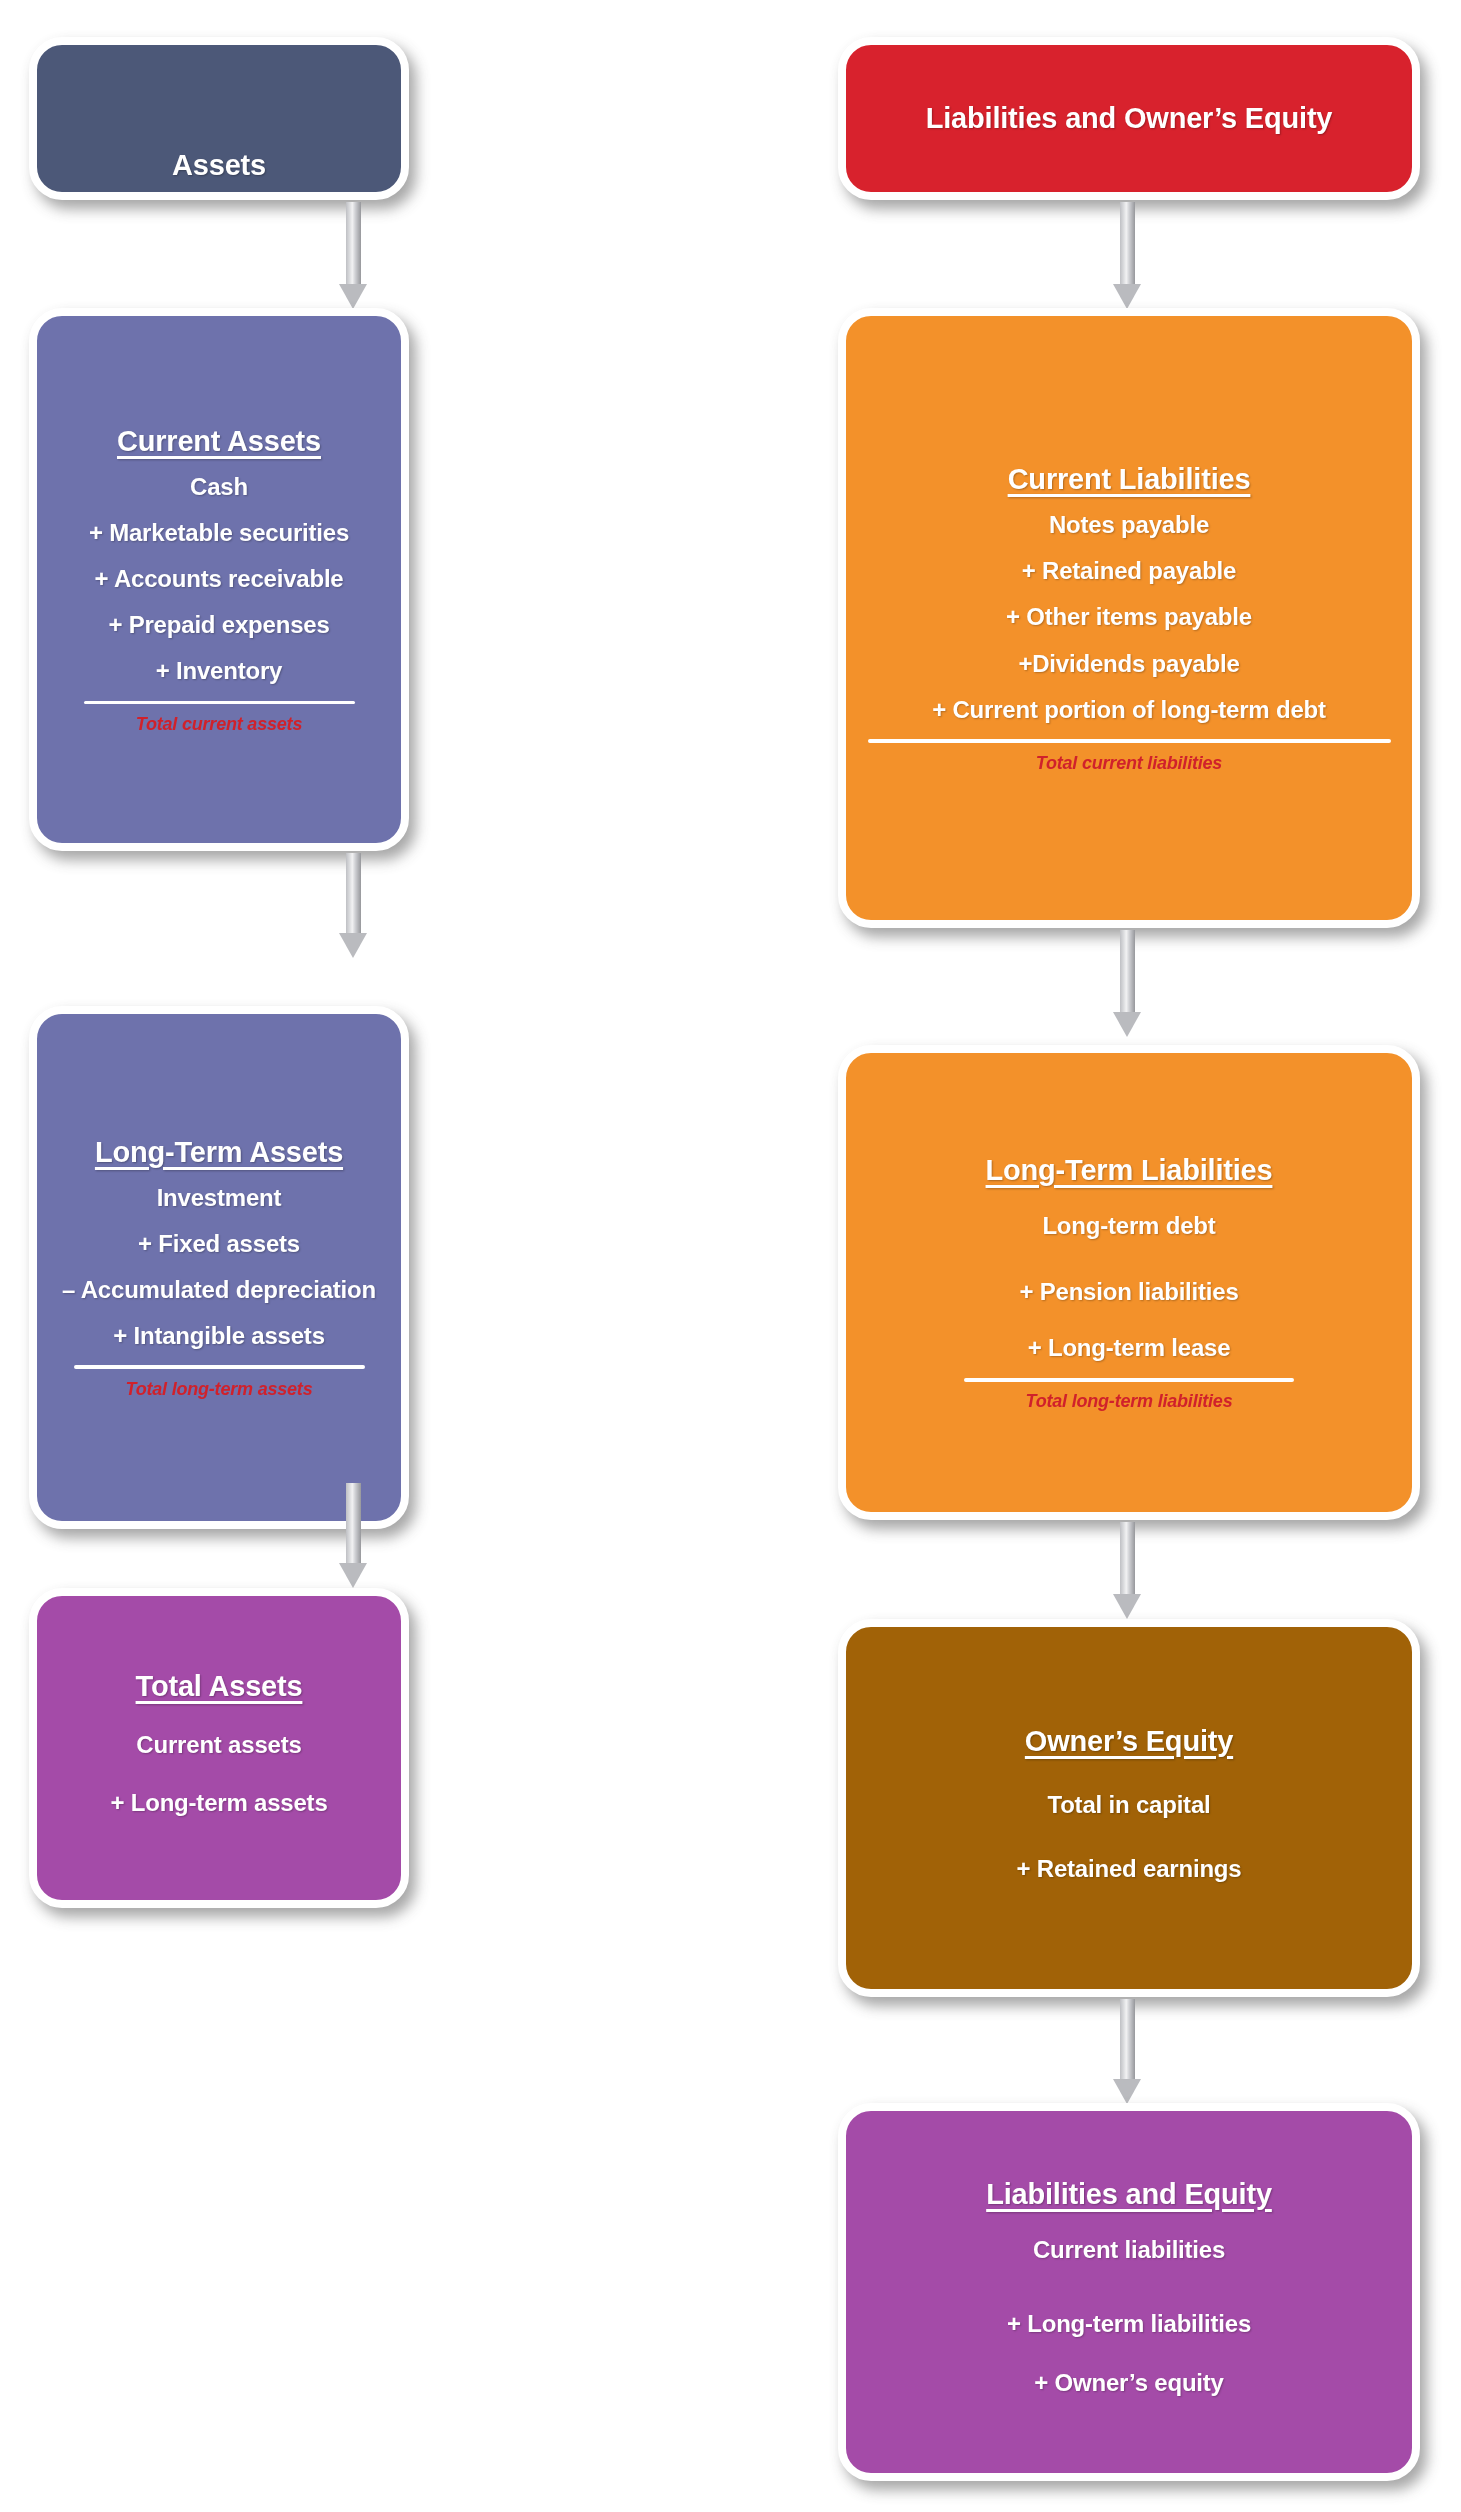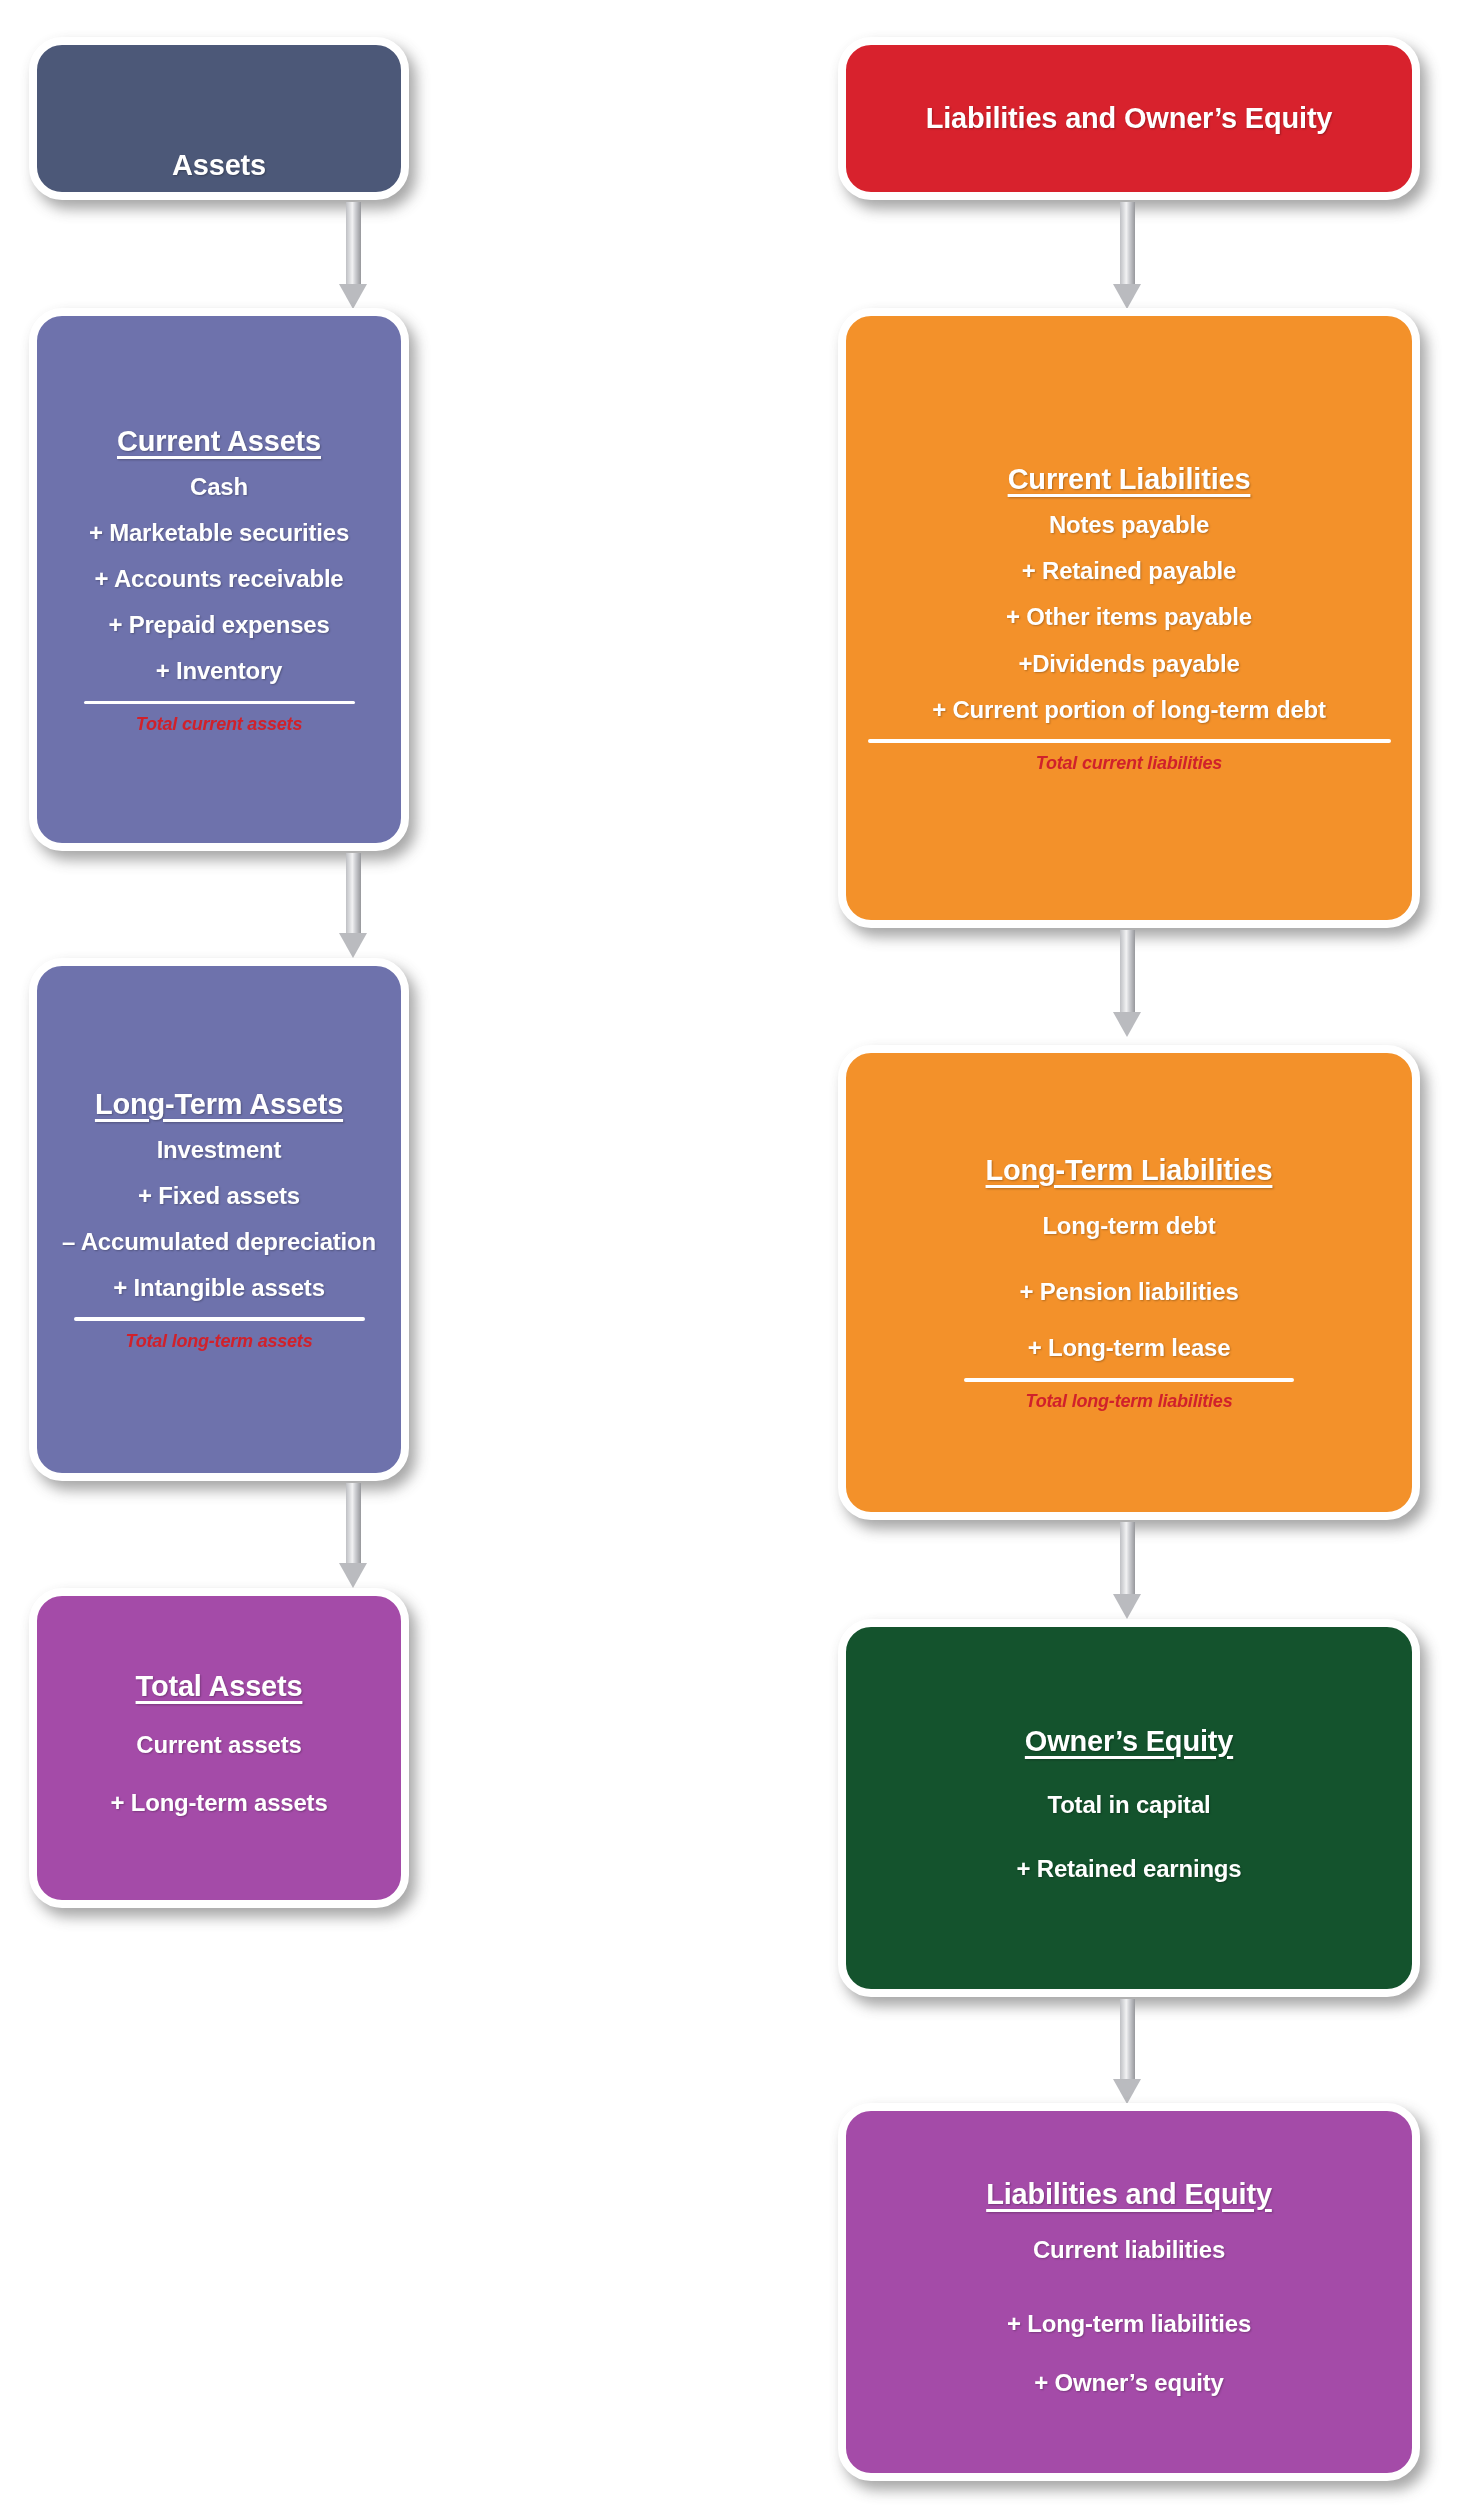--- a/index.html
+++ b/index.html
@@ -154,7 +154,7 @@
     <div class="head-inner"></div>
   </div>
 
-  <div class="node c-slate" style="left:29px; top:958px; width:380px; height:523px;">
+  <div class="node c-slate" style="left:29px; top:1006px; width:380px; height:523px;">
     <div class="title">Long-Term Assets</div>
     <div class="row">Investment</div>
     <div class="row">+ Fixed assets</div>

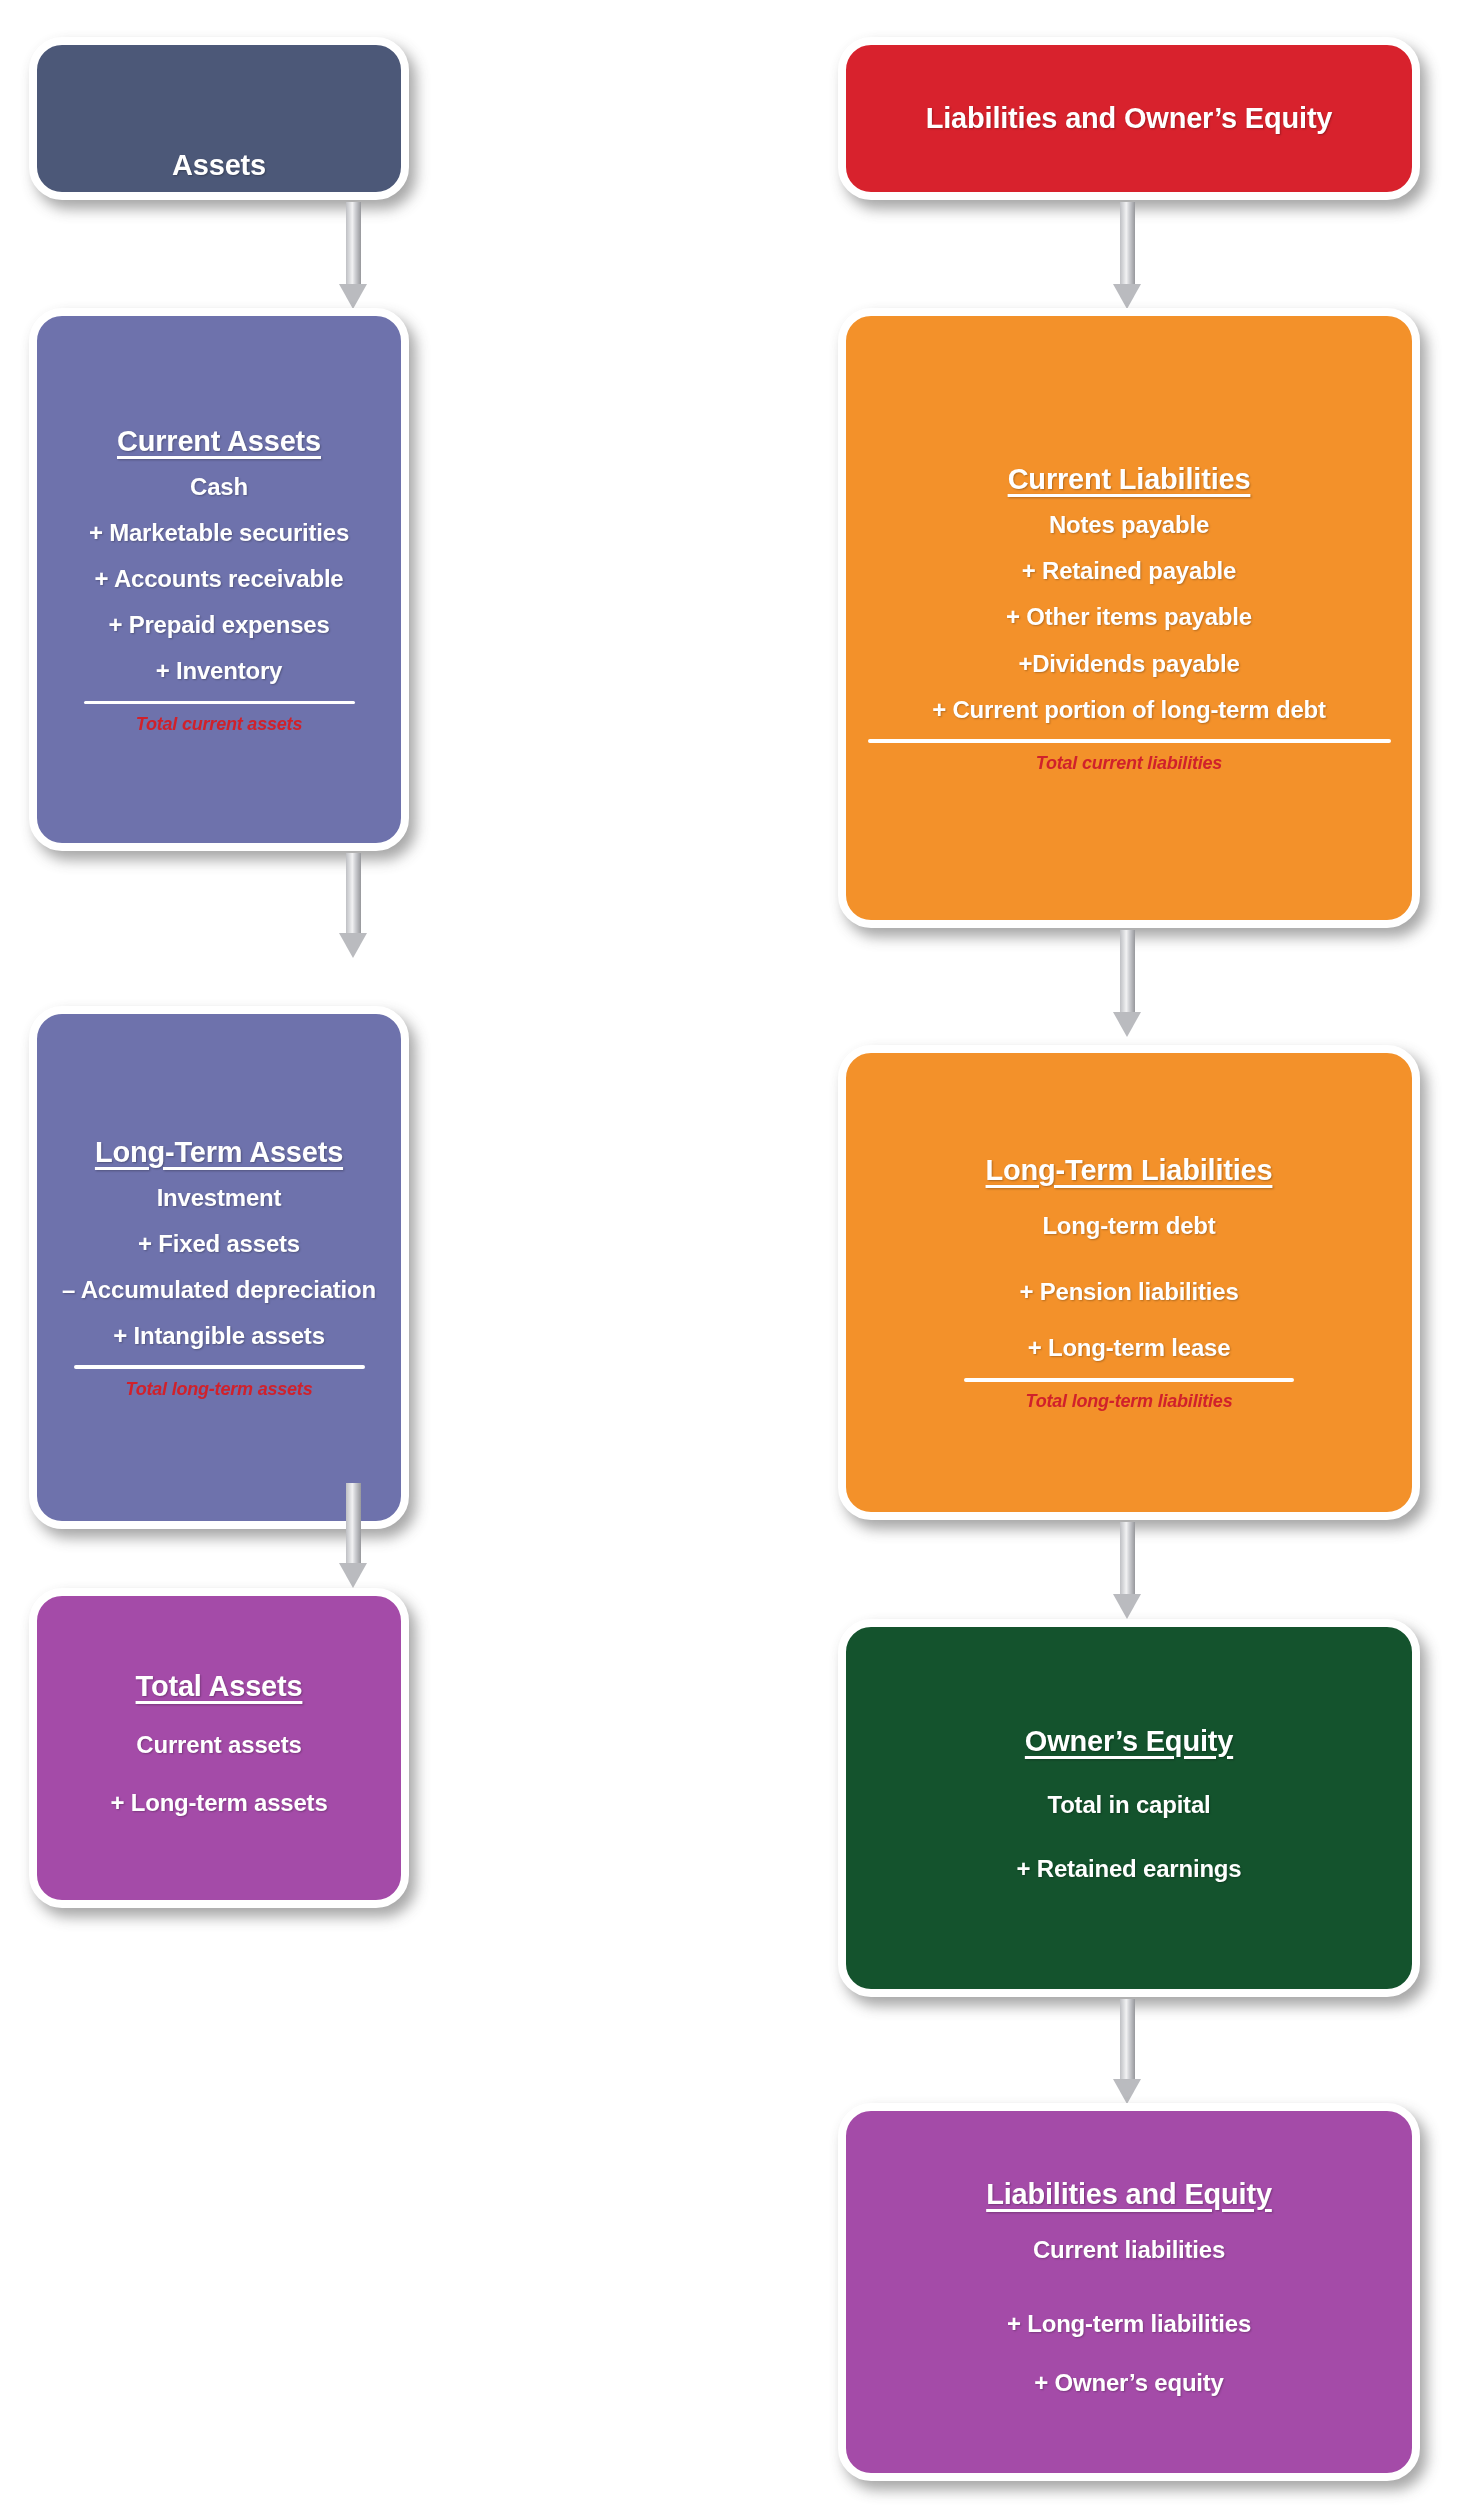--- a/index.html
+++ b/index.html
@@ -91,7 +91,7 @@
   .c-slate  { background: #6E72AC; }
   .c-orange { background: #F3912A; }
   .c-magenta{ background: #A44BA8; }
-  .c-olive  { background: #14532d; }
+  .c-olive  { background: #a16207; }
 
   
   .arrow {

